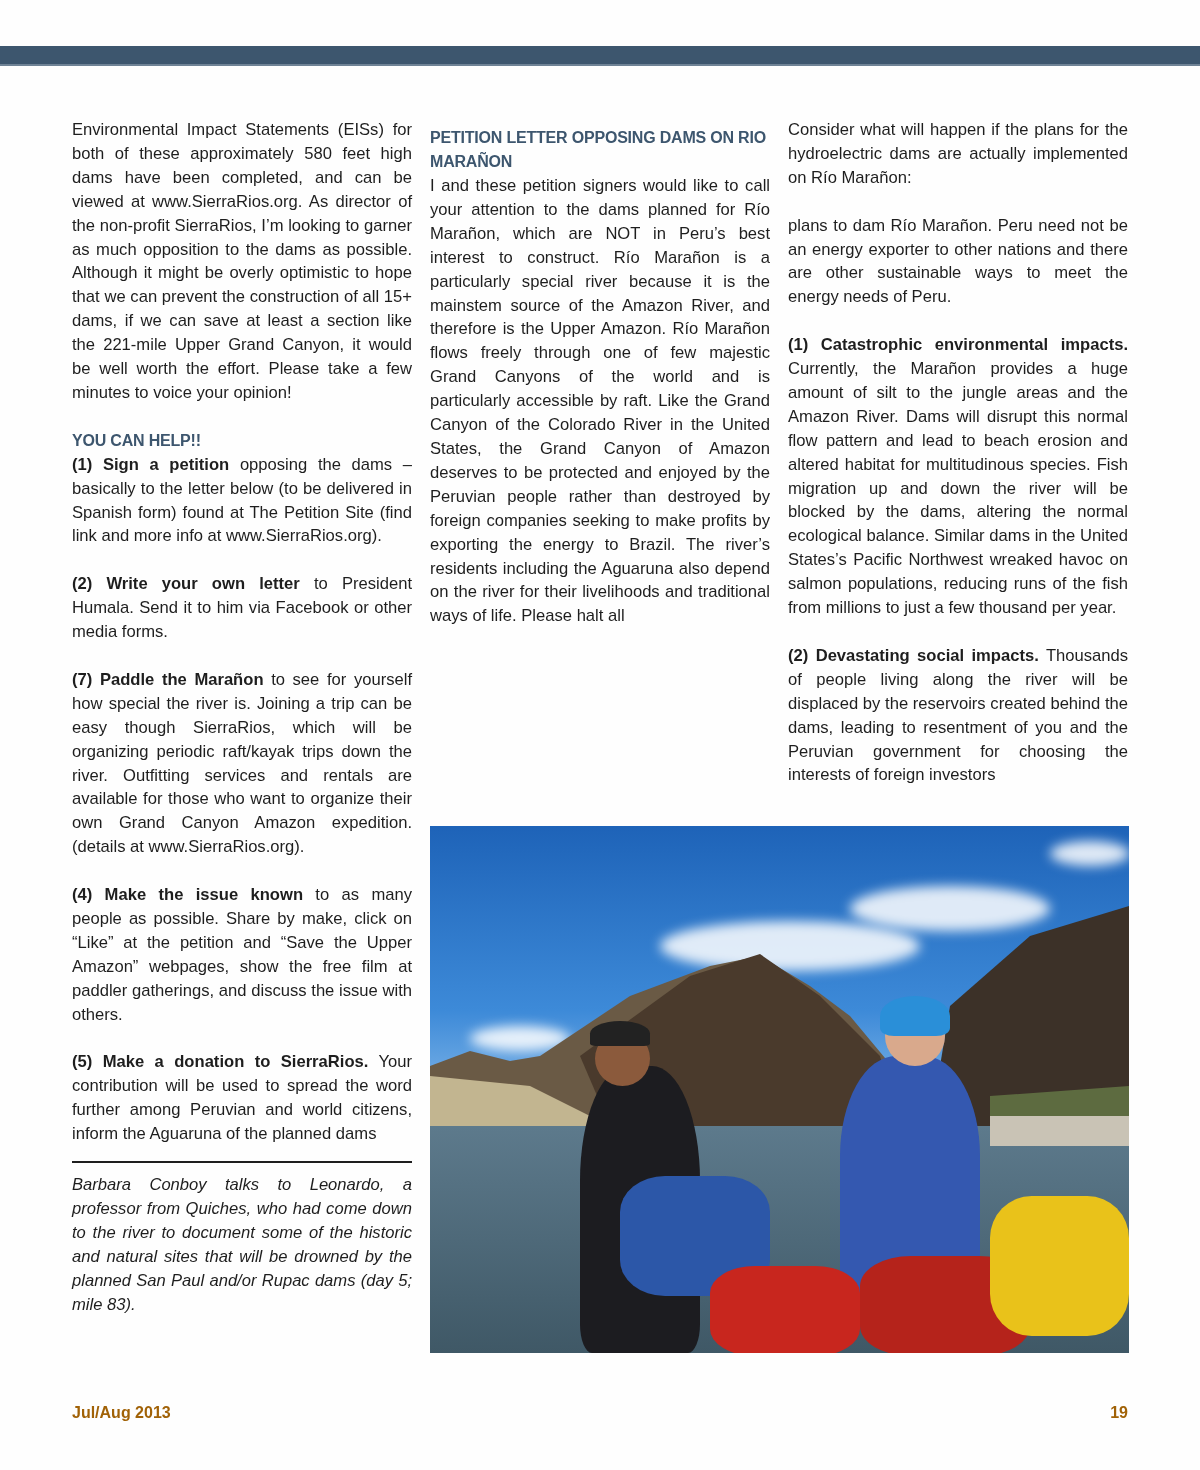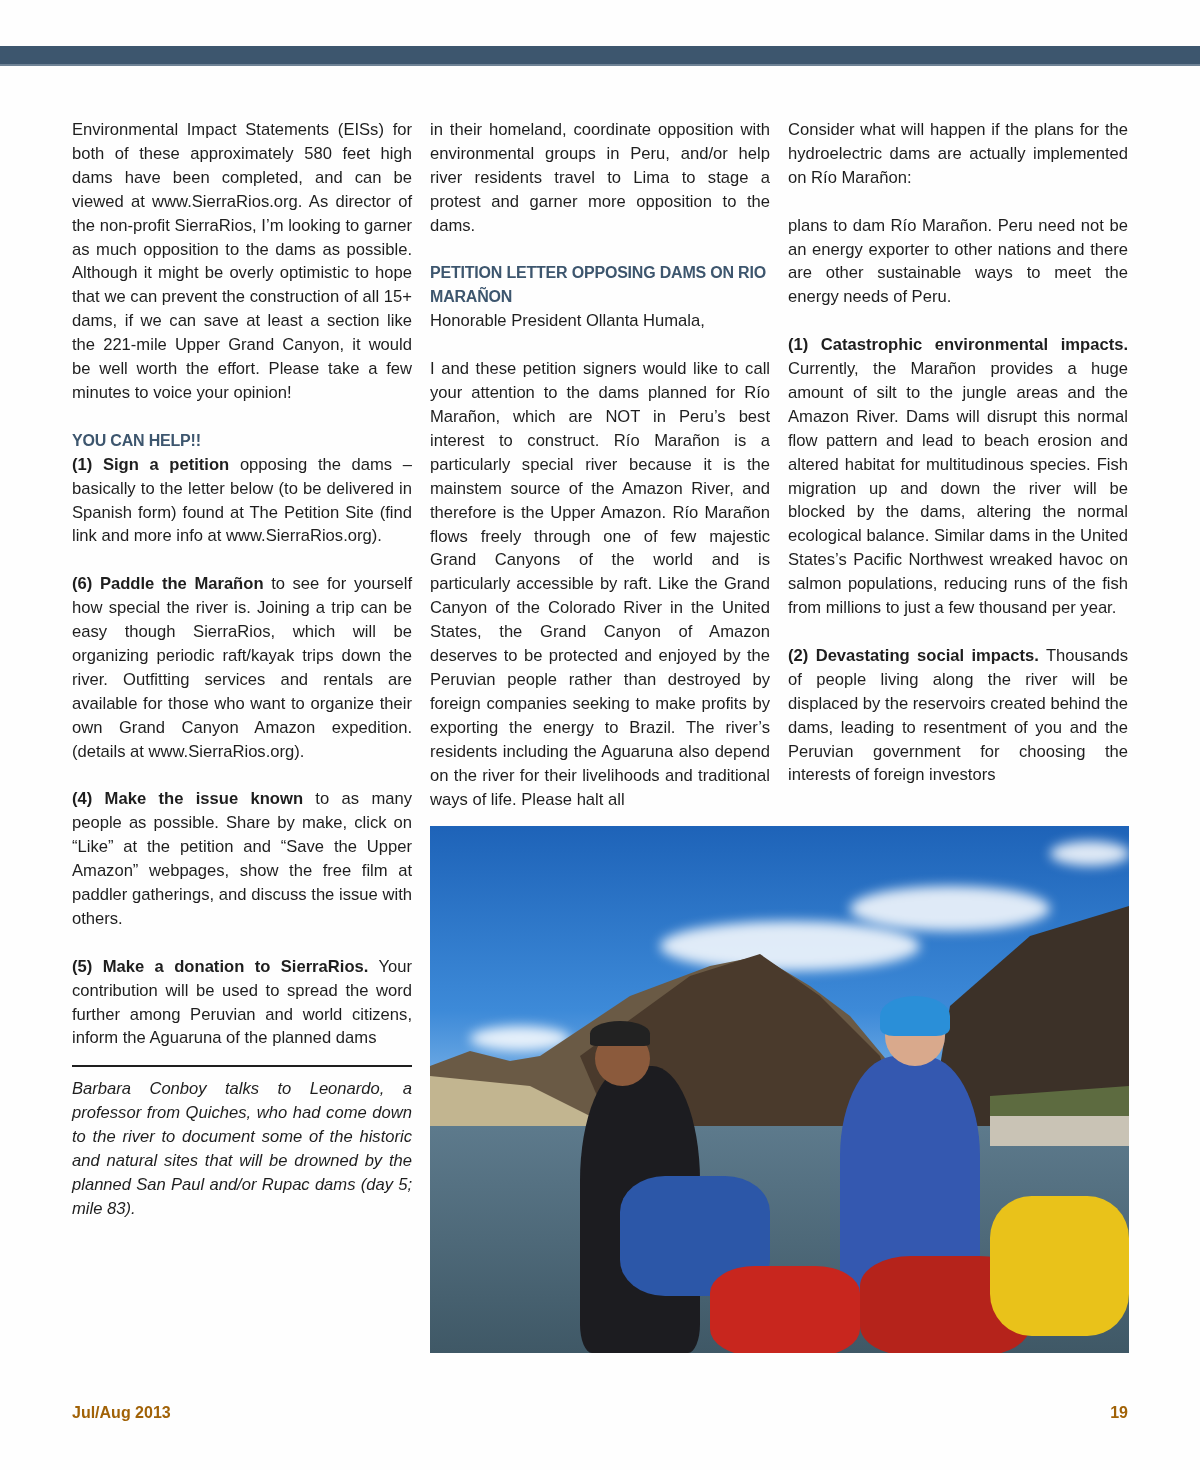--- a/index.html
+++ b/index.html
@@ -49,7 +49,6 @@
 </div>
 
 <div class="col col2">
-  <p>in their homeland, coordinate opposition with environmental groups in Peru, and/or help river residents travel to Lima to stage a protest and garner more opposition to the dams.</p>
   <h2 class="h-petition">PETITION LETTER OPPOSING DAMS ON RIO MARAÑON</h2>
   <p>Honorable President Ollanta Humala,</p>
   <p>I and these petition signers would like to call your attention to the dams planned for Río Marañon, which are NOT in Peru’s best interest to construct. Río Marañon is a particularly special river because it is the mainstem source of the Amazon River, and therefore is the Upper Amazon. Río Marañon flows freely through one of few majestic Grand Canyons of the world and is particularly accessible by raft. Like the Grand Canyon of the Colorado River in the United States, the Grand Canyon of Amazon deserves to be protected and enjoyed by the Peruvian people rather than destroyed by foreign companies seeking to make profits by exporting the energy to Brazil. The river’s residents including the Aguaruna also depend on the river for their livelihoods and traditional ways of life. Please halt all</p>

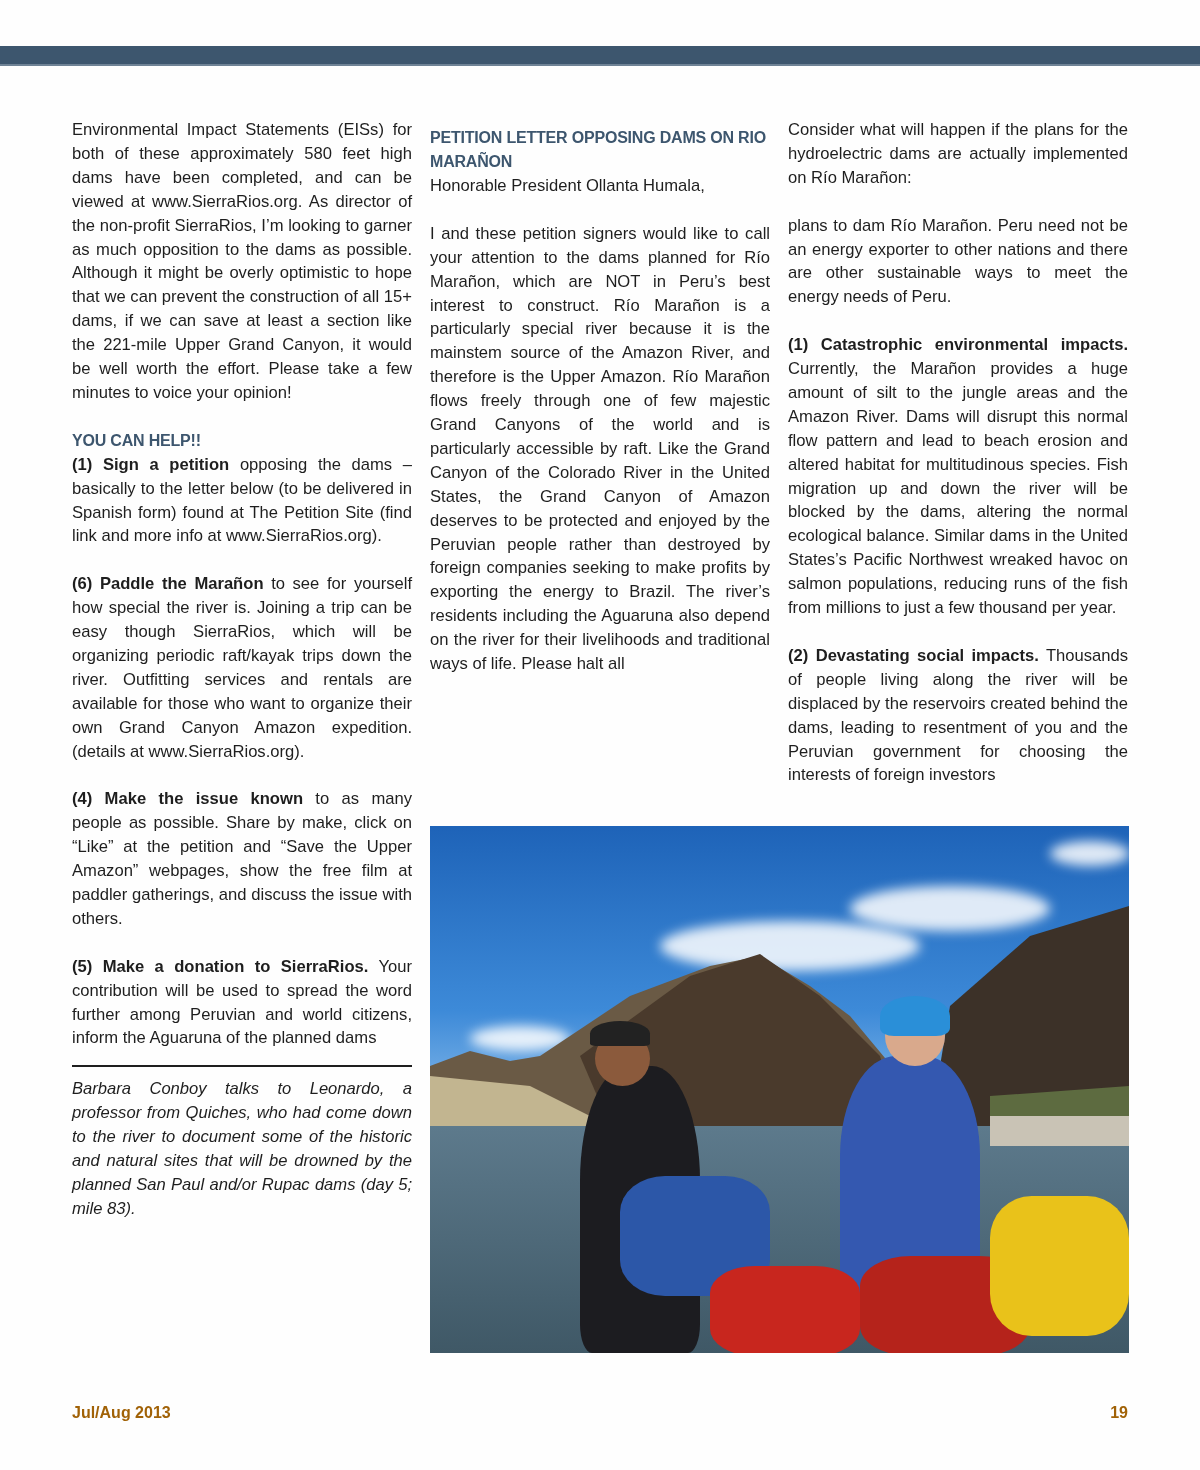--- a/index.html
+++ b/index.html
@@ -50,7 +50,6 @@
 
 <div class="col col2">
   <h2 class="h-petition">PETITION LETTER OPPOSING DAMS ON RIO MARAÑON</h2>
-  <p>Honorable President Ollanta Humala,</p>
   <p>I and these petition signers would like to call your attention to the dams planned for Río Marañon, which are NOT in Peru’s best interest to construct. Río Marañon is a particularly special river because it is the mainstem source of the Amazon River, and therefore is the Upper Amazon. Río Marañon flows freely through one of few majestic Grand Canyons of the world and is particularly accessible by raft. Like the Grand Canyon of the Colorado River in the United States, the Grand Canyon of Amazon deserves to be protected and enjoyed by the Peruvian people rather than destroyed by foreign companies seeking to make profits by exporting the energy to Brazil. The river’s residents including the Aguaruna also depend on the river for their livelihoods and traditional ways of life. Please halt all</p>
 </div>
 

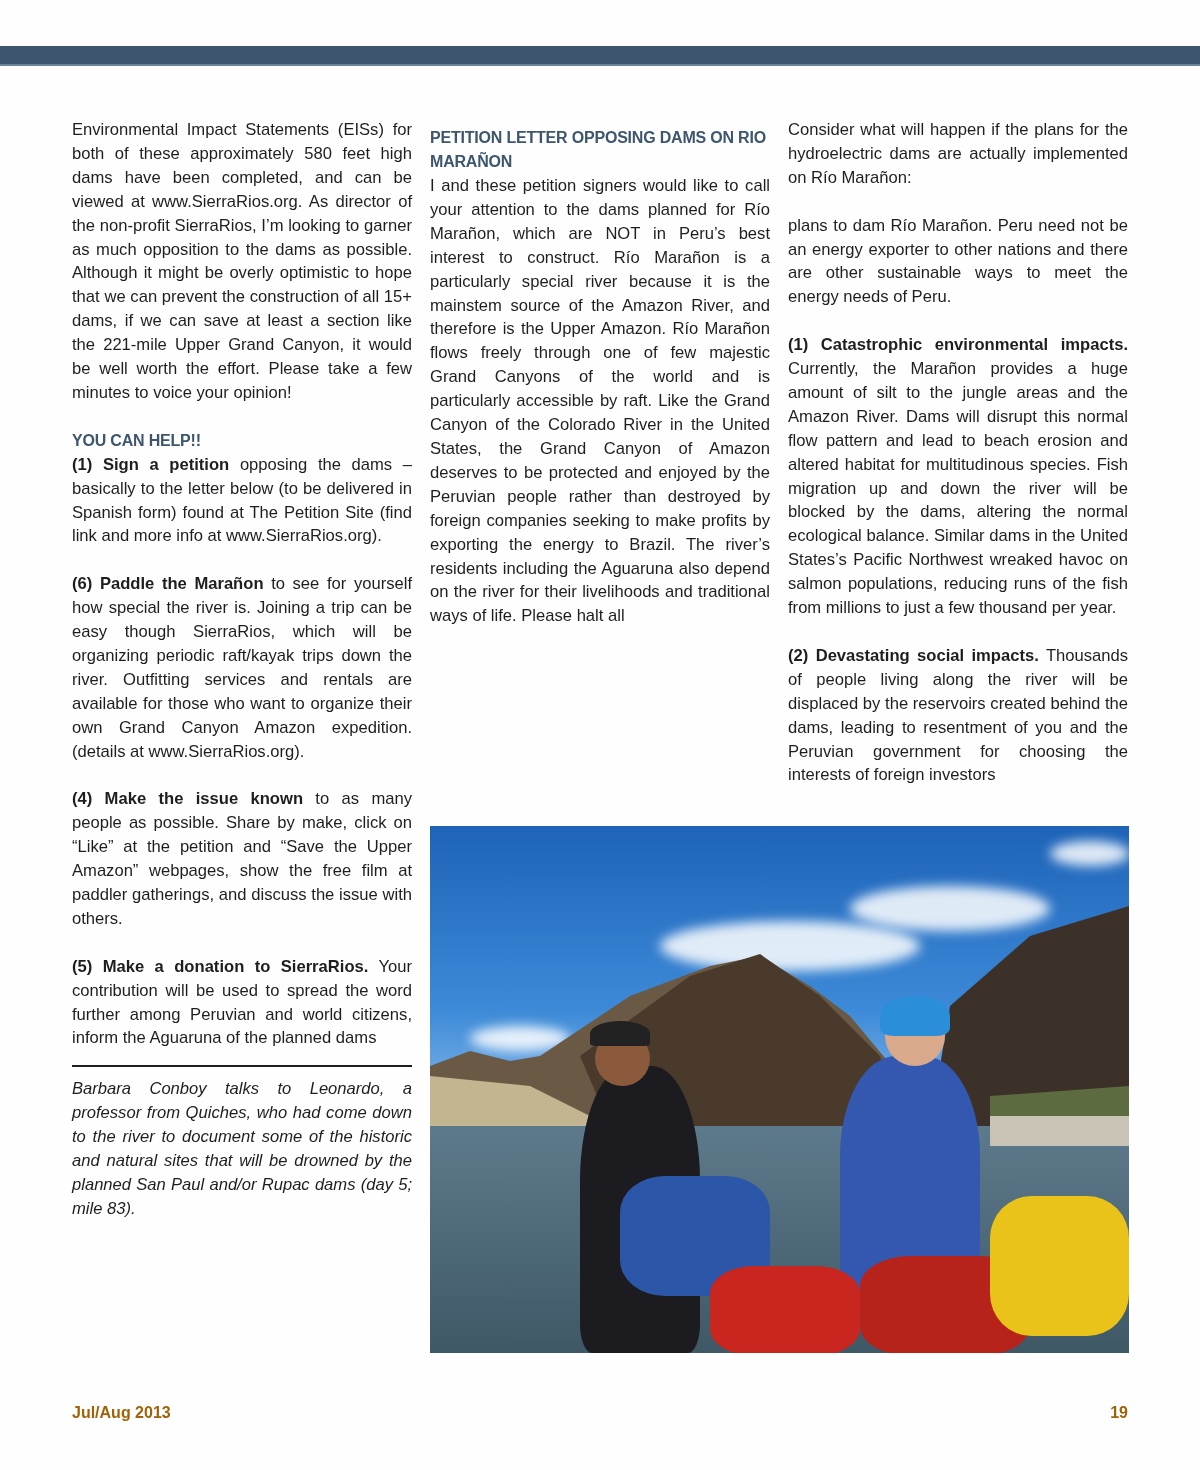--- a/index.html
+++ b/index.html
@@ -41,6 +41,7 @@
   <p>Environmental Impact Statements (EISs) for both of these approximately 580 feet high dams have been completed, and can be viewed at www.SierraRios.org. As director of the non-profit SierraRios, I’m looking to garner as much opposition to the dams as possible. Although it might be overly optimistic to hope that we can prevent the construction of all 15+ dams, if we can save at least a section like the 221-mile Upper Grand Canyon, it would be well worth the effort. Please take a few minutes to voice your opinion!</p>
   <h2 class="h-help">YOU CAN HELP!!</h2>
   <p><b>(1) Sign a petition</b><span> opposing the dams – basically to the letter below (to be delivered in Spanish form) found at The Petition Site (find link and more info at www.SierraRios.org).</span></p>
+  <p><b>(2) Write your own letter</b><span> to President Humala. Send it to him via Facebook or other media forms.</span></p>
   <p><b>(6) Paddle the Marañon</b><span> to see for yourself how special the river is. Joining a trip can be easy though SierraRios, which will be organizing periodic raft/kayak trips down the river. Outfitting services and rentals are available for those who want to organize their own Grand Canyon Amazon expedition. (details at www.SierraRios.org).</span></p>
   <p><b>(4) Make the issue known</b><span> to as many people as possible. Share by make, click on “Like” at the petition and “Save the Upper Amazon” webpages, show the free film at paddler gatherings, and discuss the issue with others.</span></p>
   <p class="nogap"><b>(5) Make a donation to SierraRios.</b><span> Your contribution will be used to spread the word further among Peruvian and world citizens, inform the Aguaruna of the planned dams</span></p>

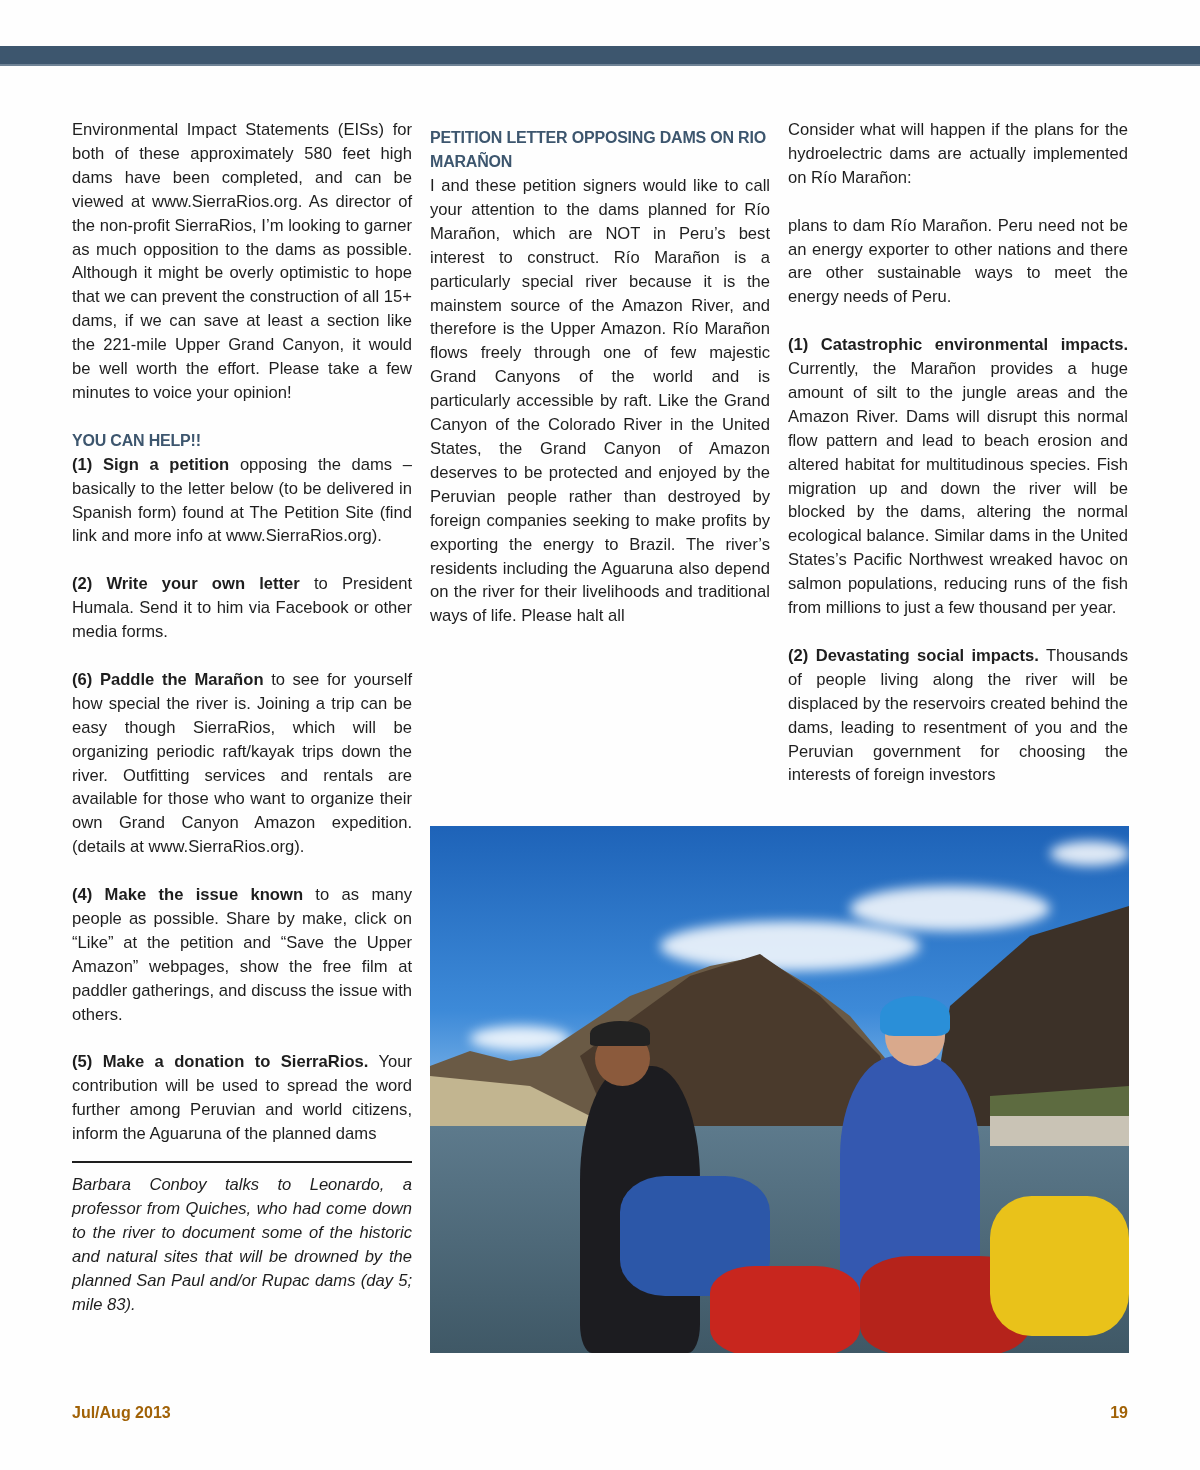--- a/index.html
+++ b/index.html
@@ -42,7 +42,7 @@
   <h2 class="h-help">YOU CAN HELP!!</h2>
   <p><b>(1) Sign a petition</b><span> opposing the dams – basically to the letter below (to be delivered in Spanish form) found at The Petition Site (find link and more info at www.SierraRios.org).</span></p>
   <p><b>(2) Write your own letter</b><span> to President Humala. Send it to him via Facebook or other media forms.</span></p>
-  <p><b>(6) Paddle the Marañon</b><span> to see for yourself how special the river is. Joining a trip can be easy though SierraRios, which will be organizing periodic raft/kayak trips down the river. Outfitting services and rentals are available for those who want to organize their own Grand Canyon Amazon expedition. (details at www.SierraRios.org).</span></p>
+  <p><b>(7) Paddle the Marañon</b><span> to see for yourself how special the river is. Joining a trip can be easy though SierraRios, which will be organizing periodic raft/kayak trips down the river. Outfitting services and rentals are available for those who want to organize their own Grand Canyon Amazon expedition. (details at www.SierraRios.org).</span></p>
   <p><b>(4) Make the issue known</b><span> to as many people as possible. Share by make, click on “Like” at the petition and “Save the Upper Amazon” webpages, show the free film at paddler gatherings, and discuss the issue with others.</span></p>
   <p class="nogap"><b>(5) Make a donation to SierraRios.</b><span> Your contribution will be used to spread the word further among Peruvian and world citizens, inform the Aguaruna of the planned dams</span></p>
   <div class="rule"></div>

